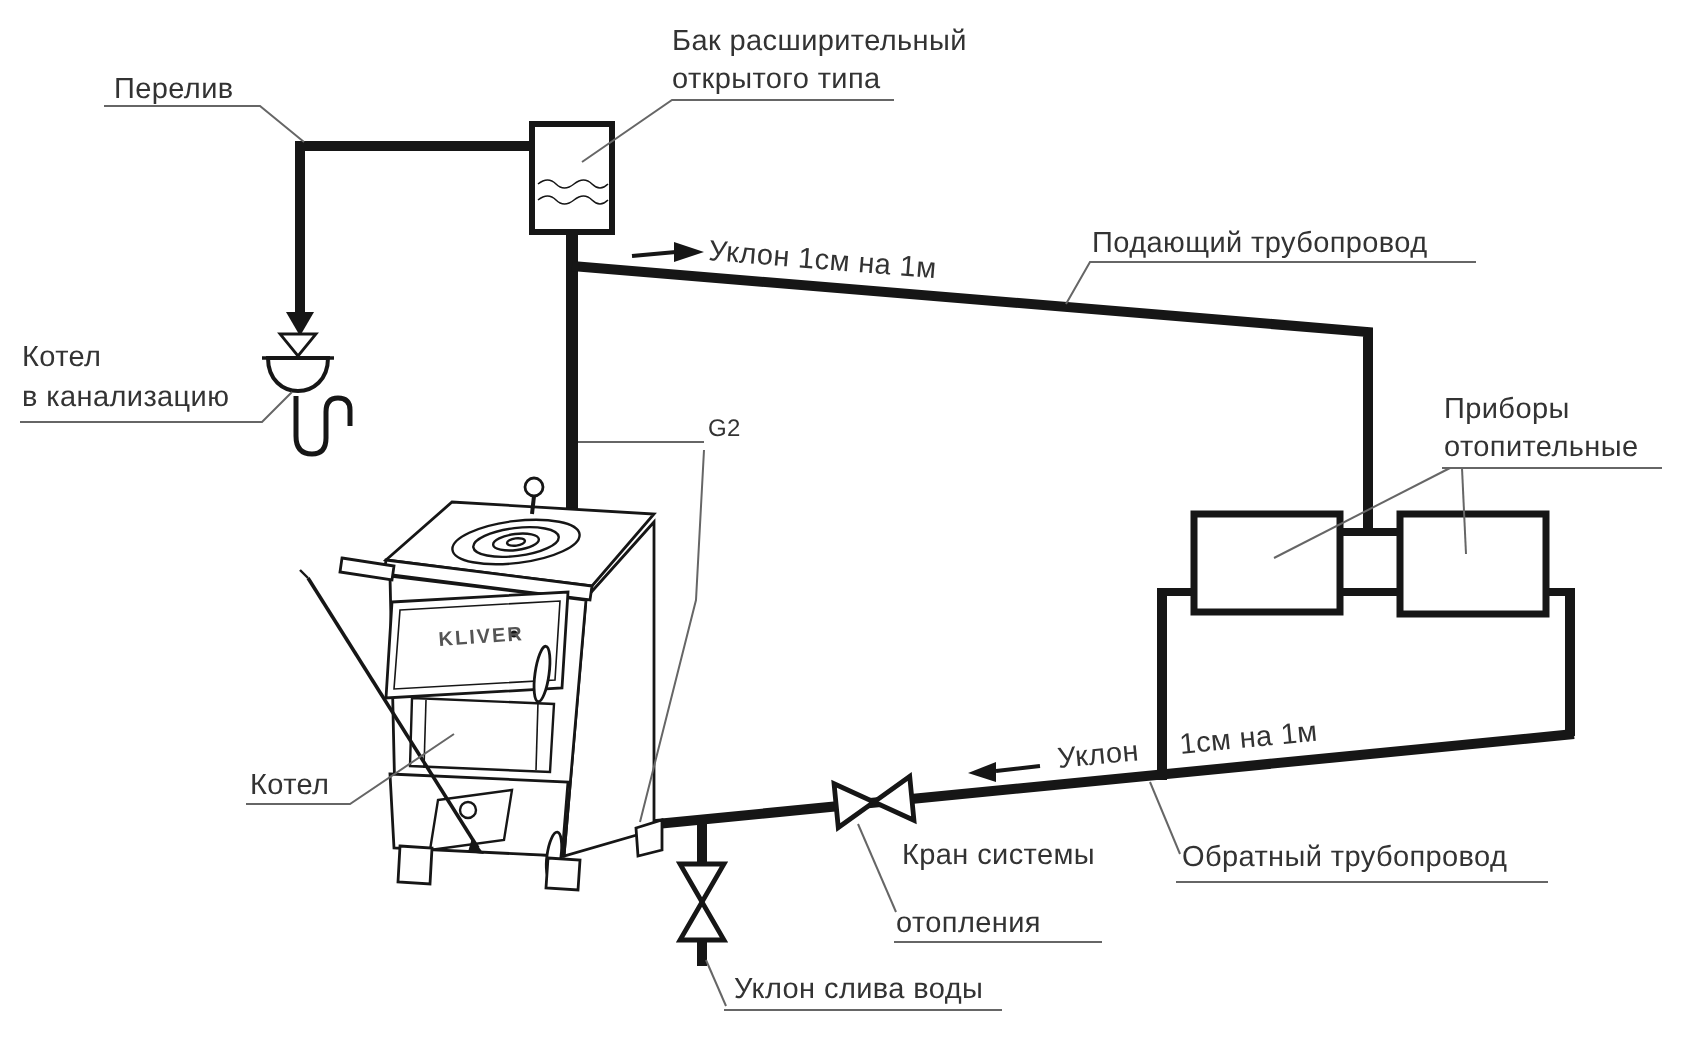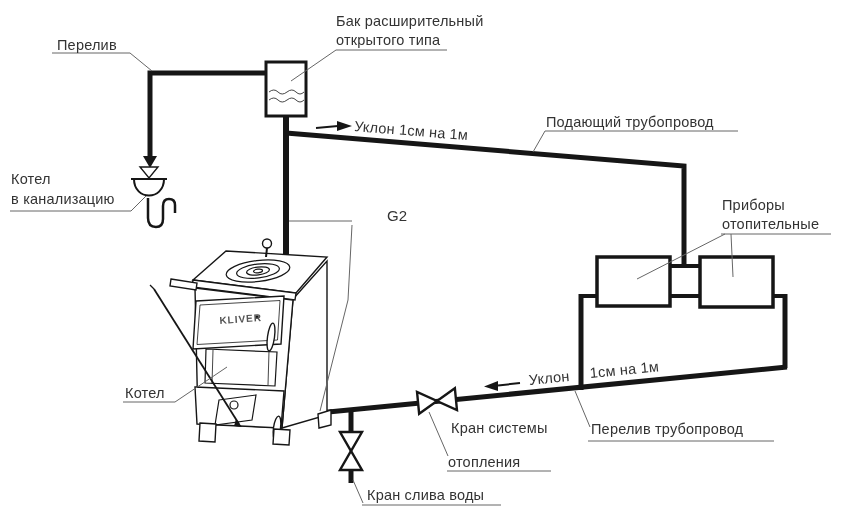--- a/index.html
+++ b/index.html
@@ -23,7 +23,7 @@
     color:#555;letter-spacing:1px;
     transform:rotate(-4deg);transform-origin:left top;
   }
-  .g2{font-size:15px;margin-left:33px;}
+  .g2{font-size:12px;}
   
   .pipe{stroke:var(--line,#111);stroke-width:5;fill:none;}
   .pipe6{stroke:var(--line,#111);stroke-width:6;fill:none;}

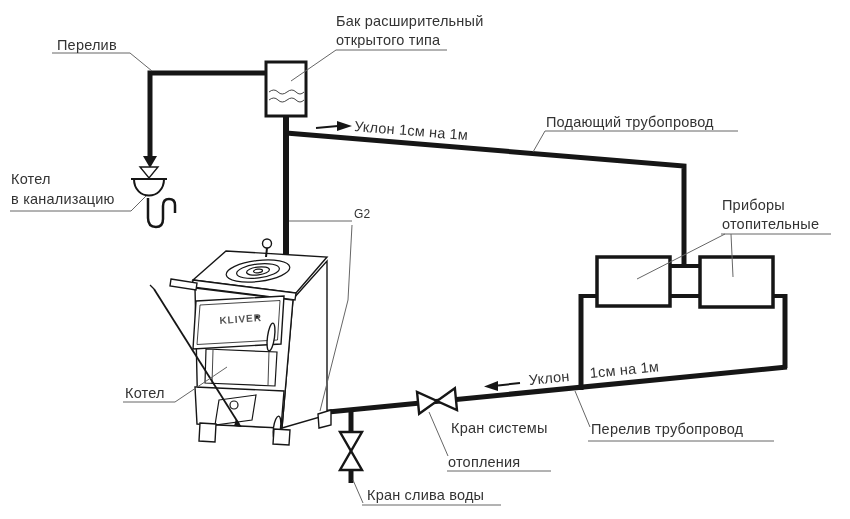--- a/index.html
+++ b/index.html
@@ -209,7 +209,7 @@
   <div class="label rot-up" style="left:528px;top:371px">Уклон</div>
   <div class="label rot-up" style="left:589px;top:364px">1см на 1м</div>
 
-  <div class="label" style="left:591px;top:420px">Перелив трубопровод</div>
+  <div class="label" style="left:591px;top:420px">Обратный трубопровод</div>
 
   <div class="label" style="left:451px;top:419px">Кран системы</div>
   <div class="label" style="left:448px;top:453px">отопления</div>

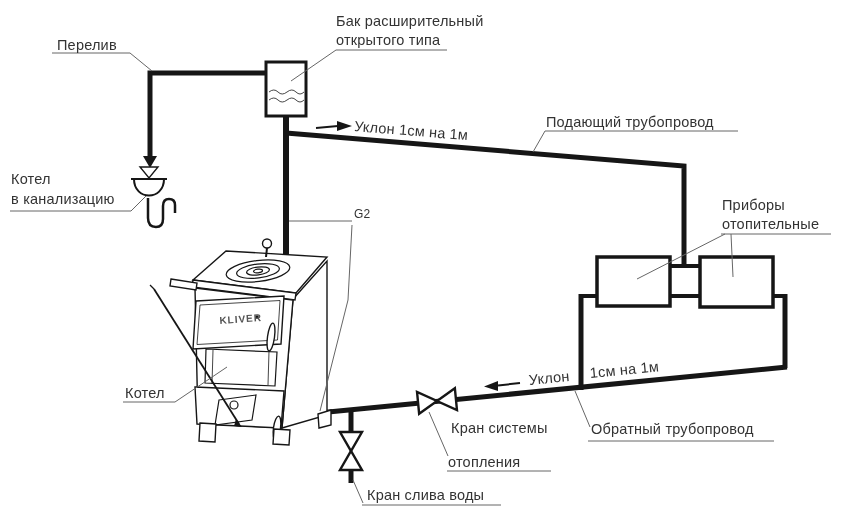--- a/index.html
+++ b/index.html
@@ -214,7 +214,7 @@
   <div class="label" style="left:451px;top:419px">Кран системы</div>
   <div class="label" style="left:448px;top:453px">отопления</div>
 
-  <div class="label" style="left:367px;top:486px">Кран слива воды</div>
+  <div class="label" style="left:367px;top:486px">Уклон слива воды</div>
 
 </div>
 

